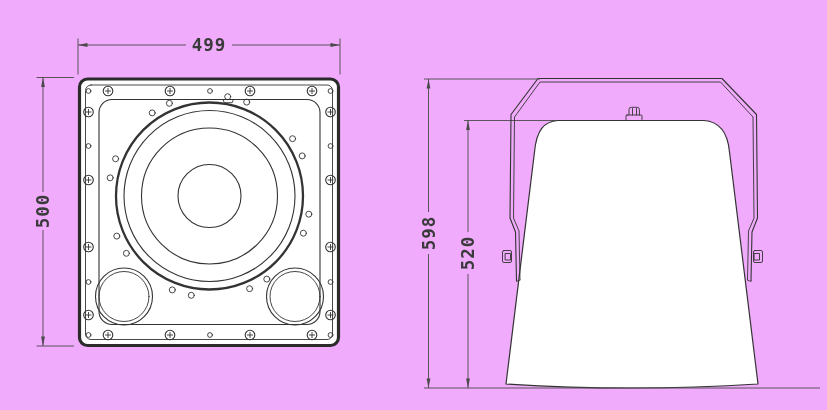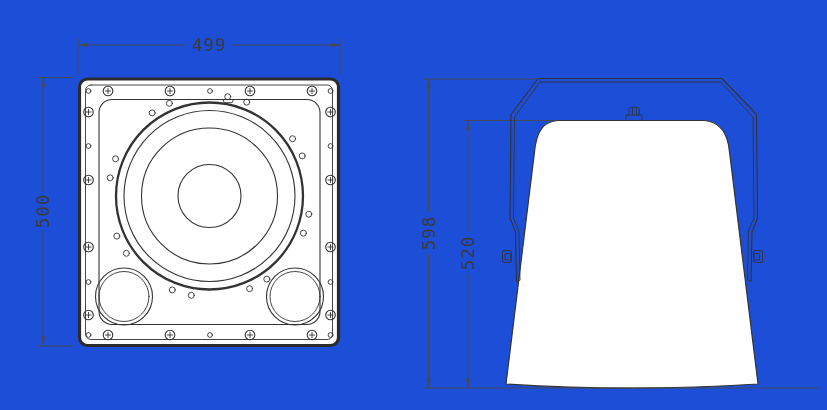--- a/index.html
+++ b/index.html
@@ -3,8 +3,8 @@
 <meta charset="utf-8">
 <style>
   html,body{margin:0;padding:0;background:#ffffff;}
-  .stage{position:relative;width:827px;height:410px;background:#1d4ed8;overflow:hidden;
-         font-family:"DejaVu Sans Mono", monospace;}
+  .stage{position:relative;width:827px;height:410px;background:#f0abfc;overflow:hidden;
+         font-family:"DejaVu Sans Mono", monospace;font-weight:bold;}
   svg{display:block;}
   .ln{fill:none;stroke:#333333;stroke-width:1.1;stroke-linejoin:round;stroke-linecap:round;}
   .thick{fill:#ffffff;stroke:#2b2b2b;stroke-width:3.2;}

